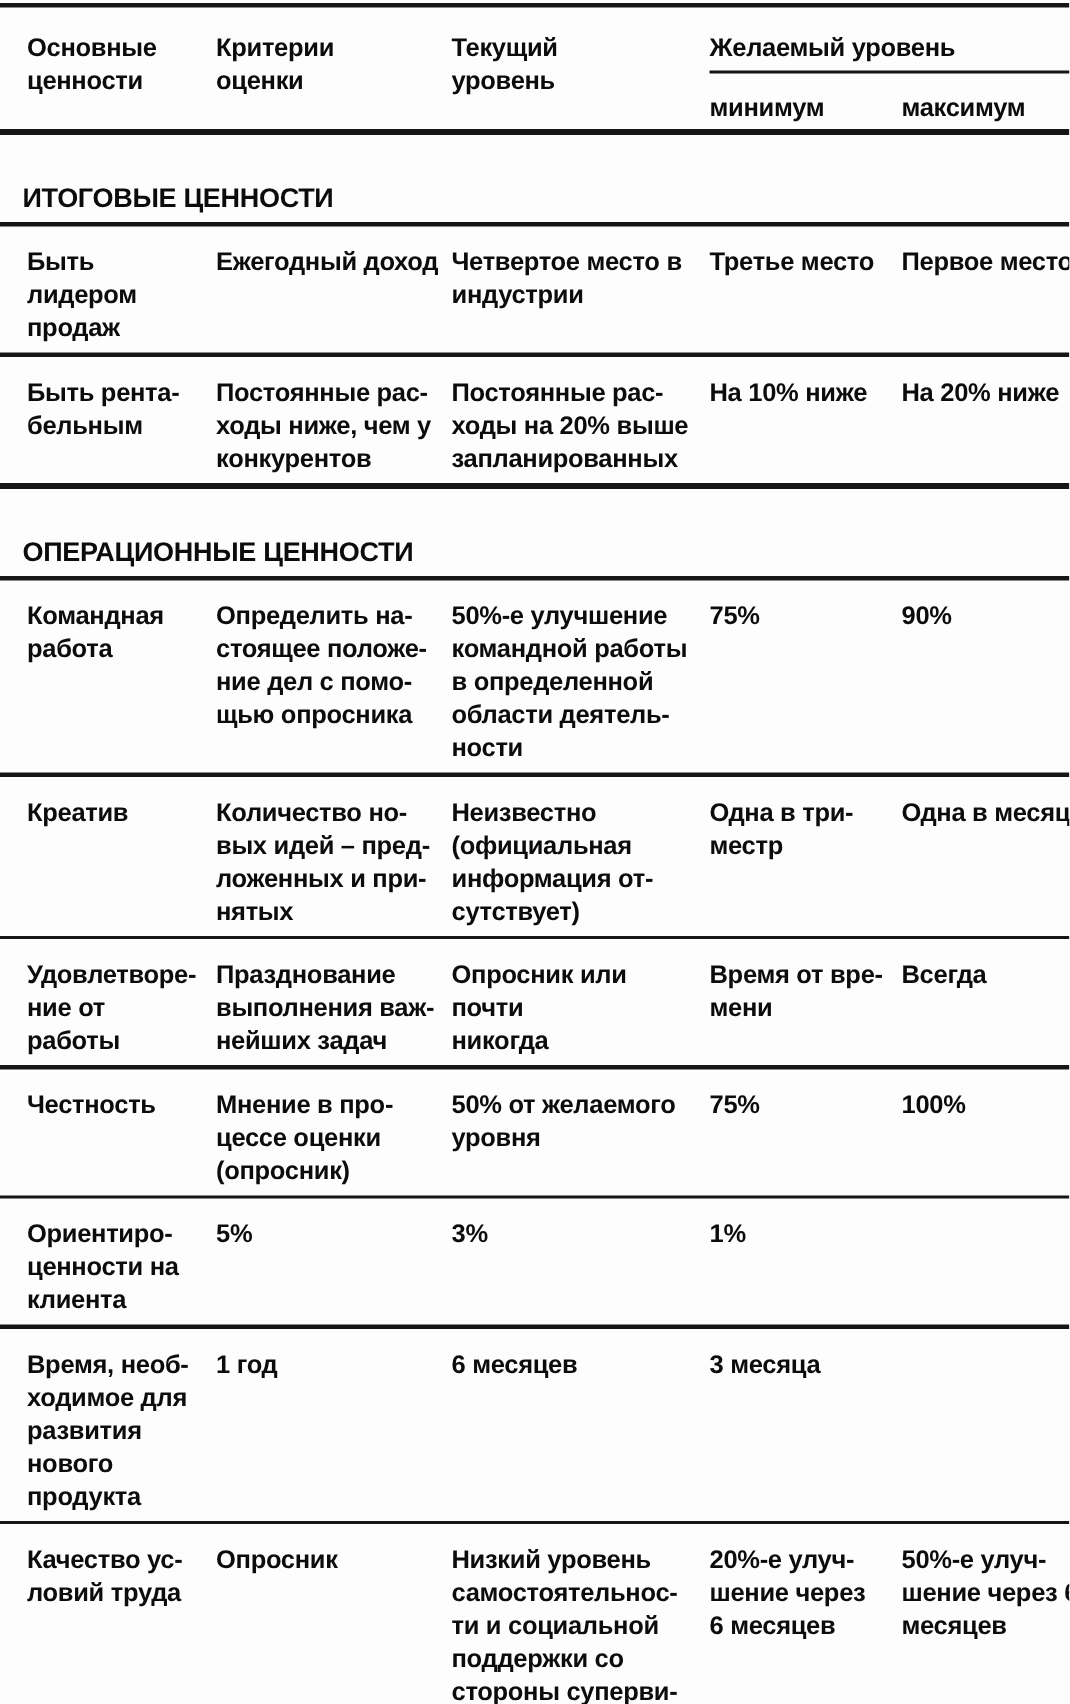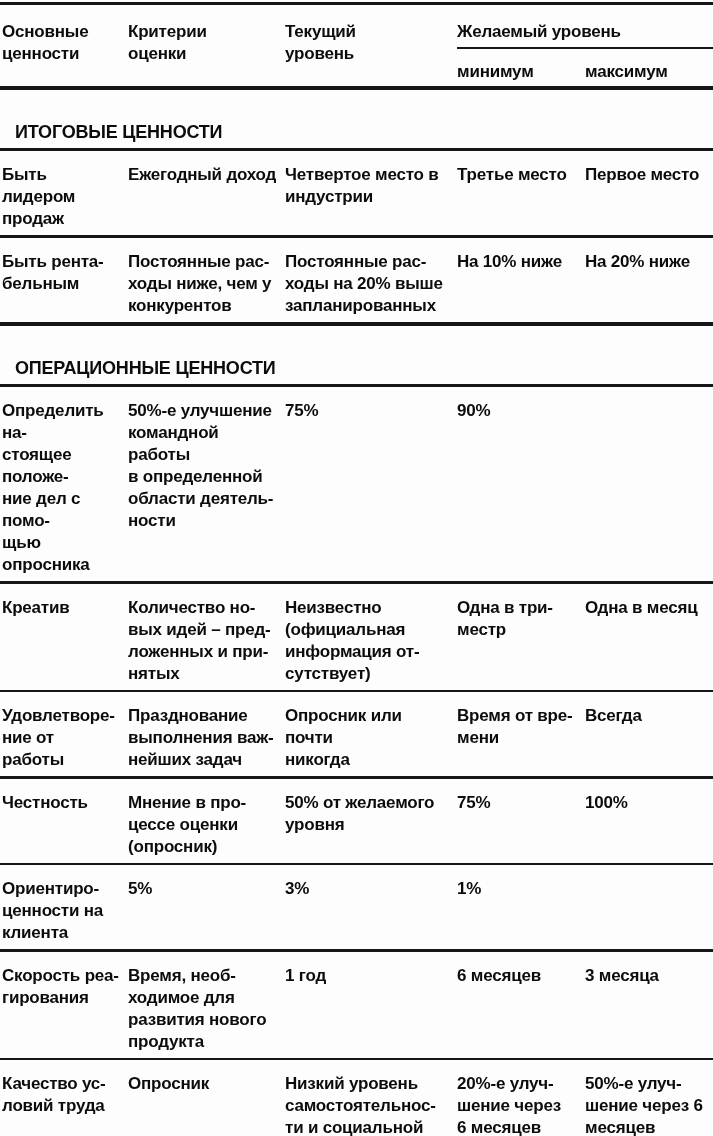--- a/index.html
+++ b/index.html
@@ -26,7 +26,7 @@
     display: grid;
     grid-template-columns: 126px 157px 172px 128px 130px;
     box-sizing: border-box;
-    padding-left: 2px;
+    padding-left: 18px;
     align-items: start;
   }
   .cell {

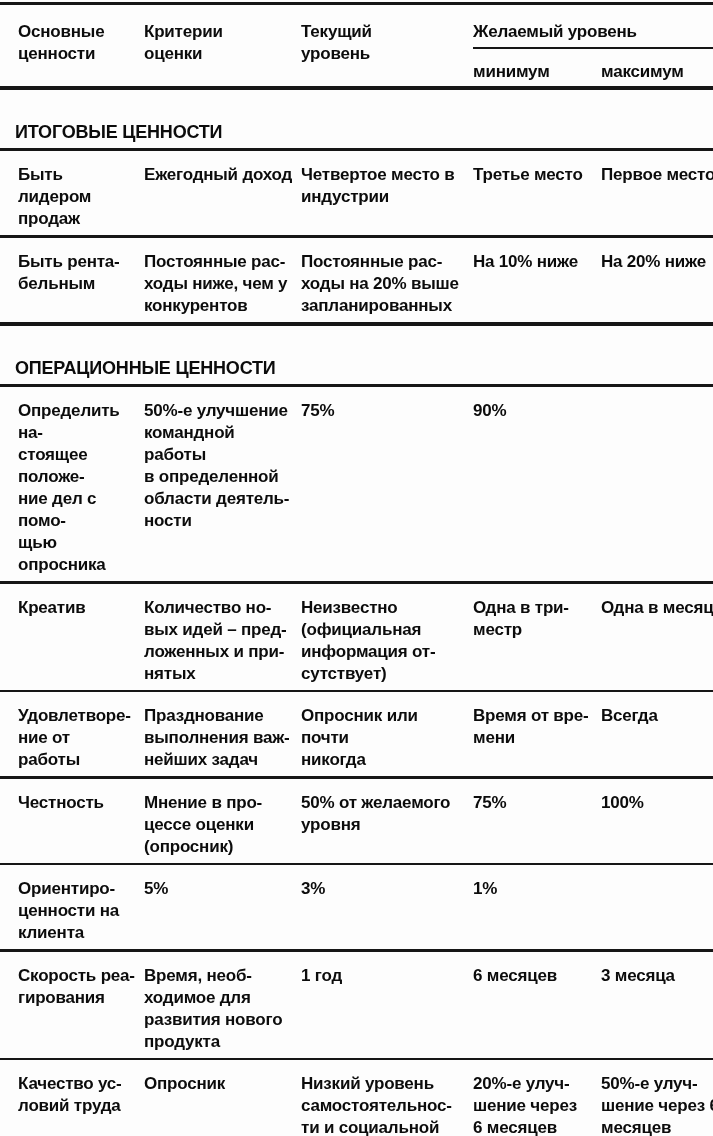--- a/index.html
+++ b/index.html
@@ -126,6 +126,8 @@
   <div class="rule rule-section"></div>
 
   <div class="grid">
+    <div class="cell">Командная
+работа</div>
     <div class="cell">Определить на-
 стоящее положе-
 ние дел с помо-

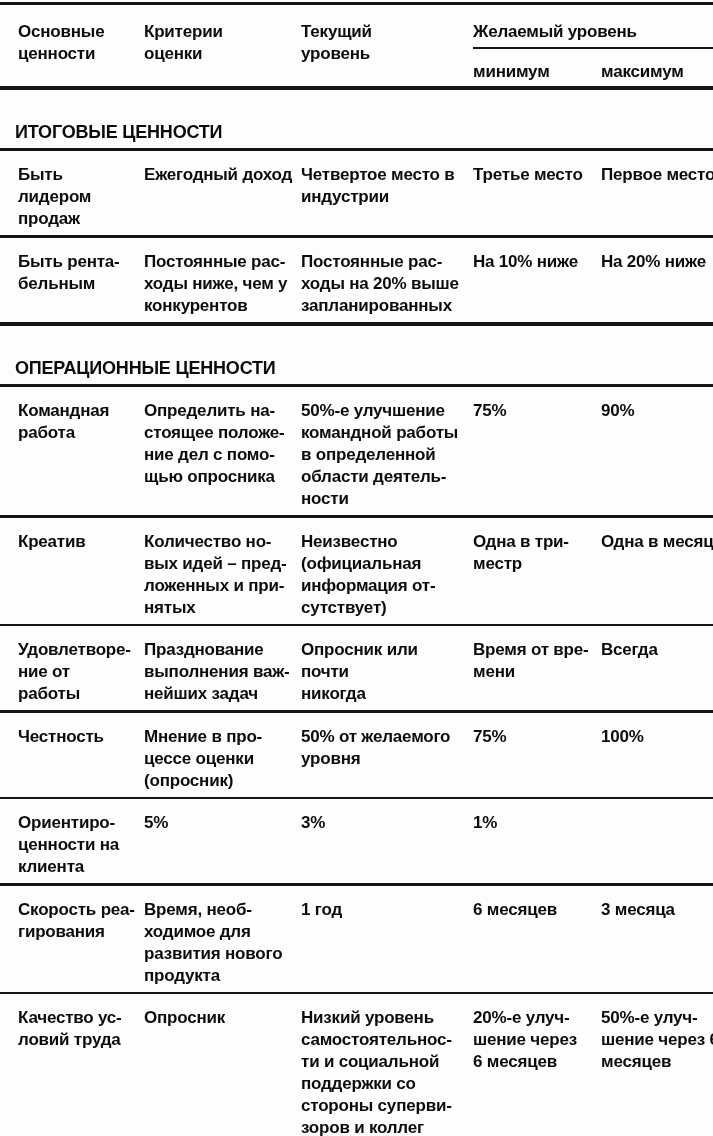--- a/index.html
+++ b/index.html
@@ -195,8 +195,6 @@
   <div class="rule rule-row"></div>
 
   <div class="grid">
-    <div class="cell">Скорость реа-
-гирования</div>
     <div class="cell">Время, необ-
 ходимое для
 развития нового

